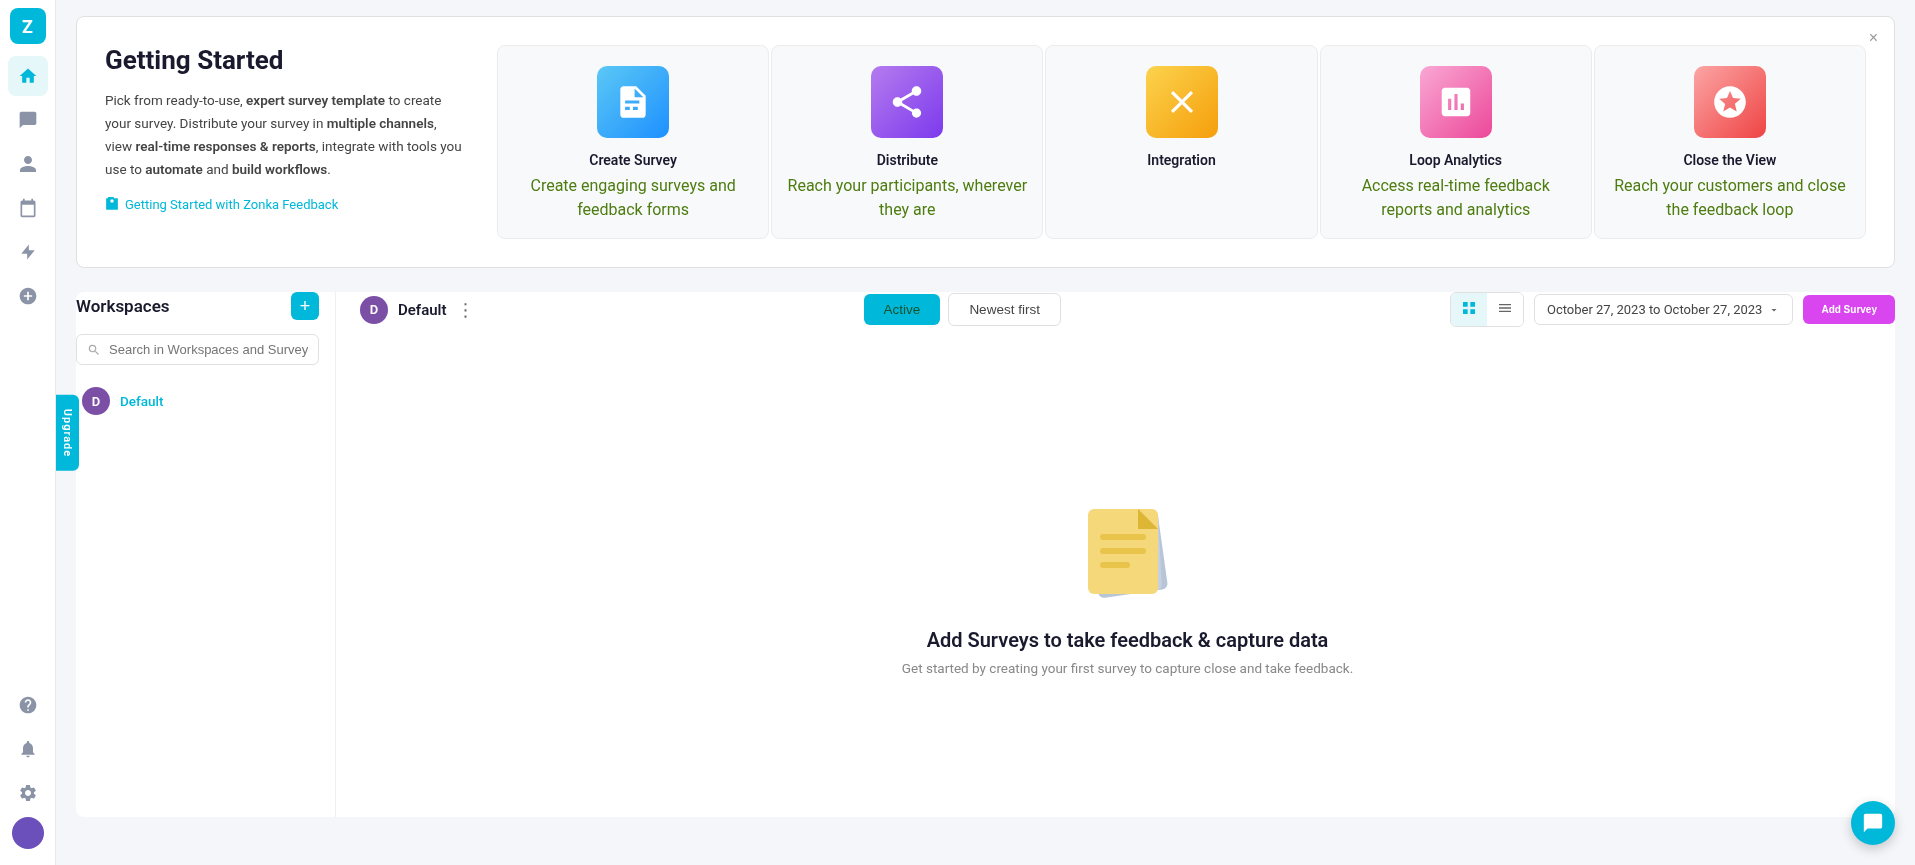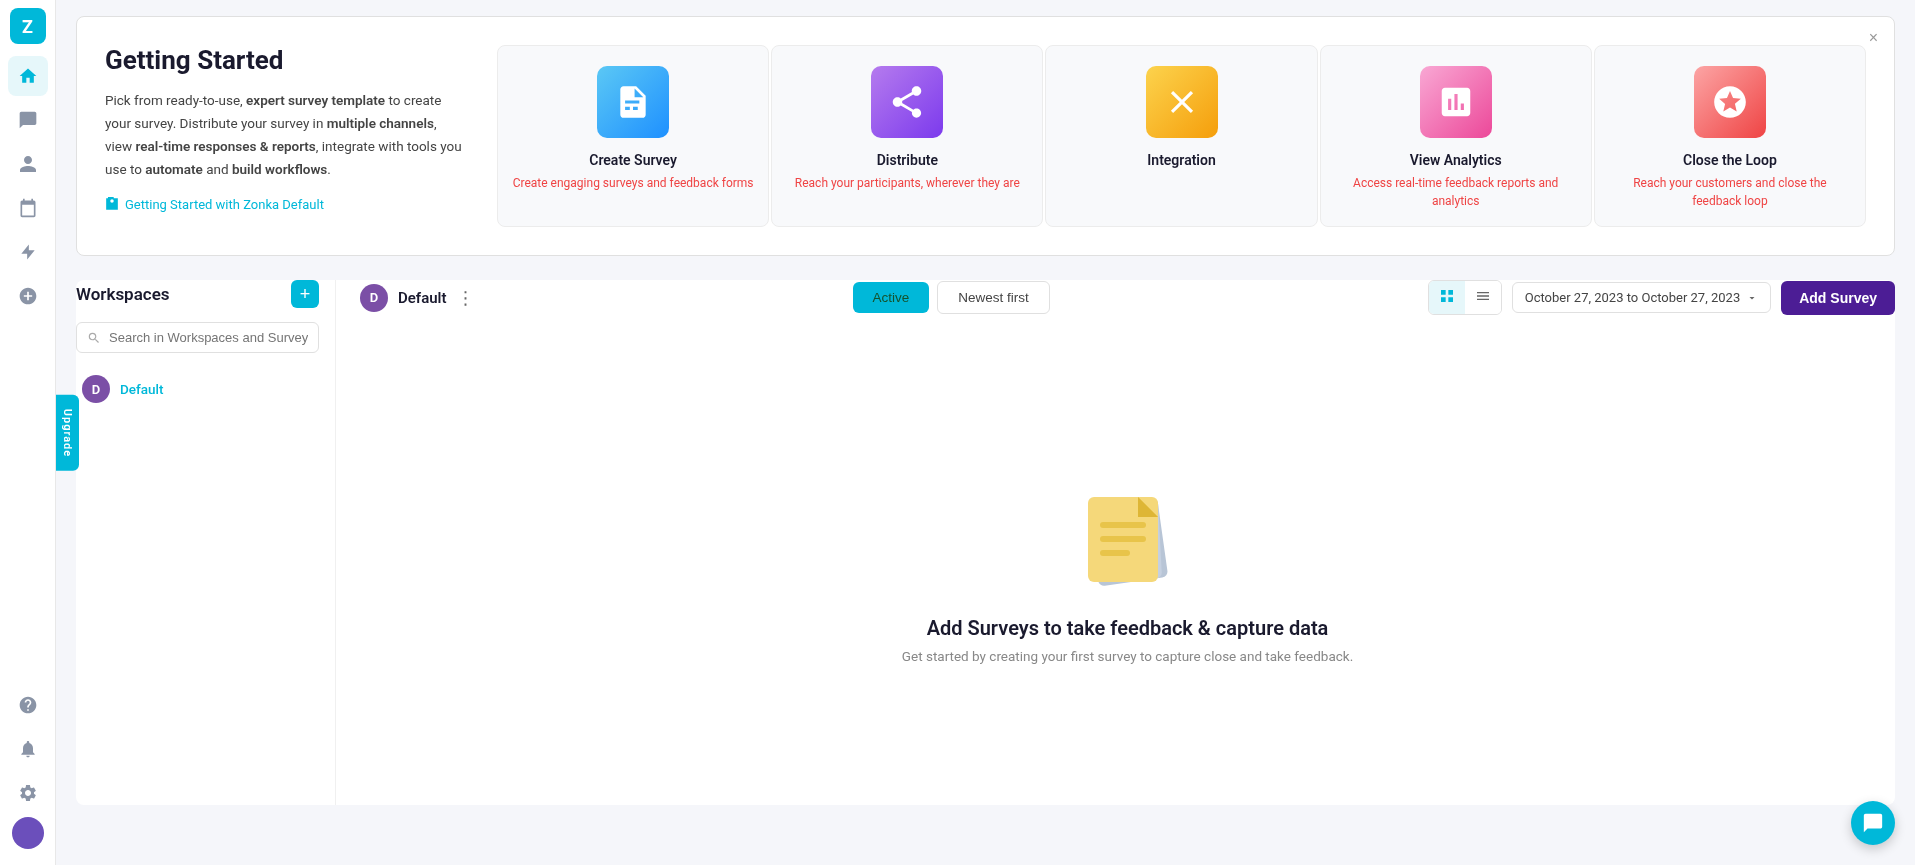--- a/index.html
+++ b/index.html
@@ -546,7 +546,7 @@
               <path d="M19 3H5c-1.1 0-2 .9-2 2v14c0 1.1.9 2 2 2h14c1.1 0 2-.9 2-2V5c0-1.1-.9-2-2-2zM9 17H7v-7h2v7zm4 0h-2V7h2v10zm4 0h-2v-4h2v4z"></path>
             </svg>
         </div>
-        <div class="feature-card-title">View Analytics</div>
+        <div class="feature-card-title">Loop Analytics</div>
         <div class="feature-card-desc">Access real-time feedback reports and analytics</div>
       </div>
 

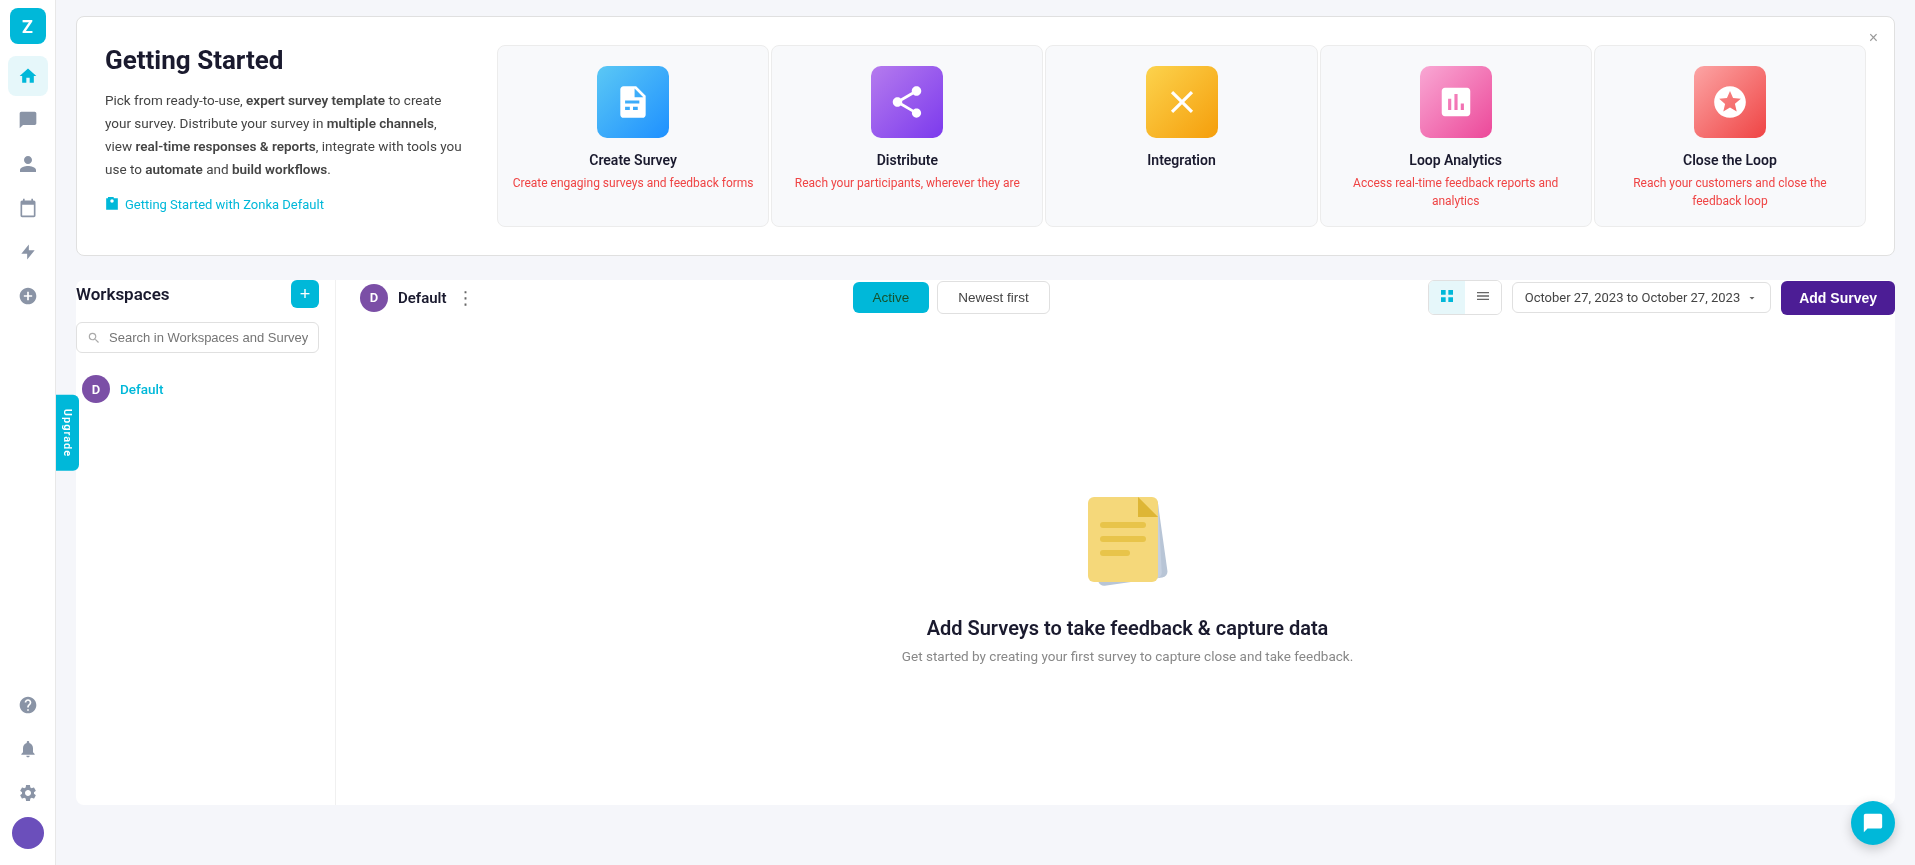--- a/index.html
+++ b/index.html
@@ -556,7 +556,7 @@
               <path d="M11.99 2C6.47 2 2 6.48 2 12s4.47 10 9.99 10C17.52 22 22 17.52 22 12S17.52 2 11.99 2zm4.24 16L12 15.45 7.77 18l1.12-4.81-3.73-3.23 4.92-.42L12 5l1.92 4.53 4.92.42-3.73 3.23L16.23 18z"></path>
             </svg>
         </div>
-        <div class="feature-card-title">Close the Loop</div>
+        <div class="feature-card-title">Close the View</div>
         <div class="feature-card-desc">Reach your customers and close the feedback loop</div>
       </div>
     </div>

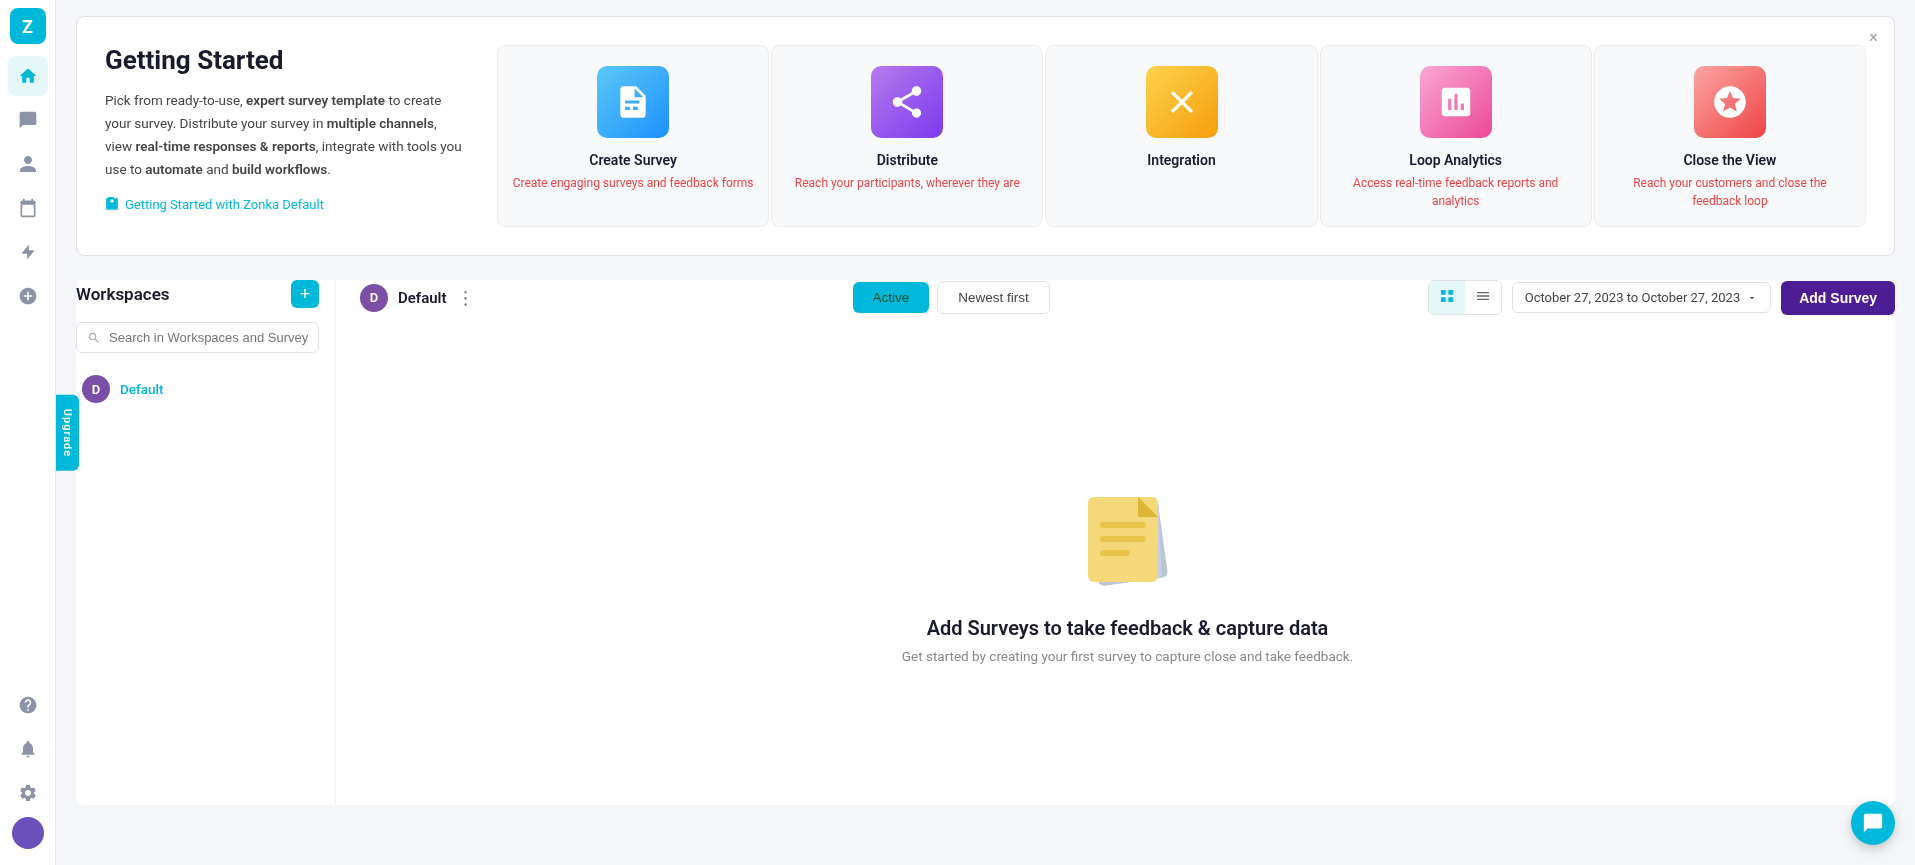--- a/index.html
+++ b/index.html
@@ -159,8 +159,8 @@
       margin-bottom: 6px;
     }
     .feature-card-desc {
-      font-size: 12px;
-      color: #ef4444;
+      font-size: 16px;
+      color: #4d7c0f;
       line-height: 1.5;
     }
 

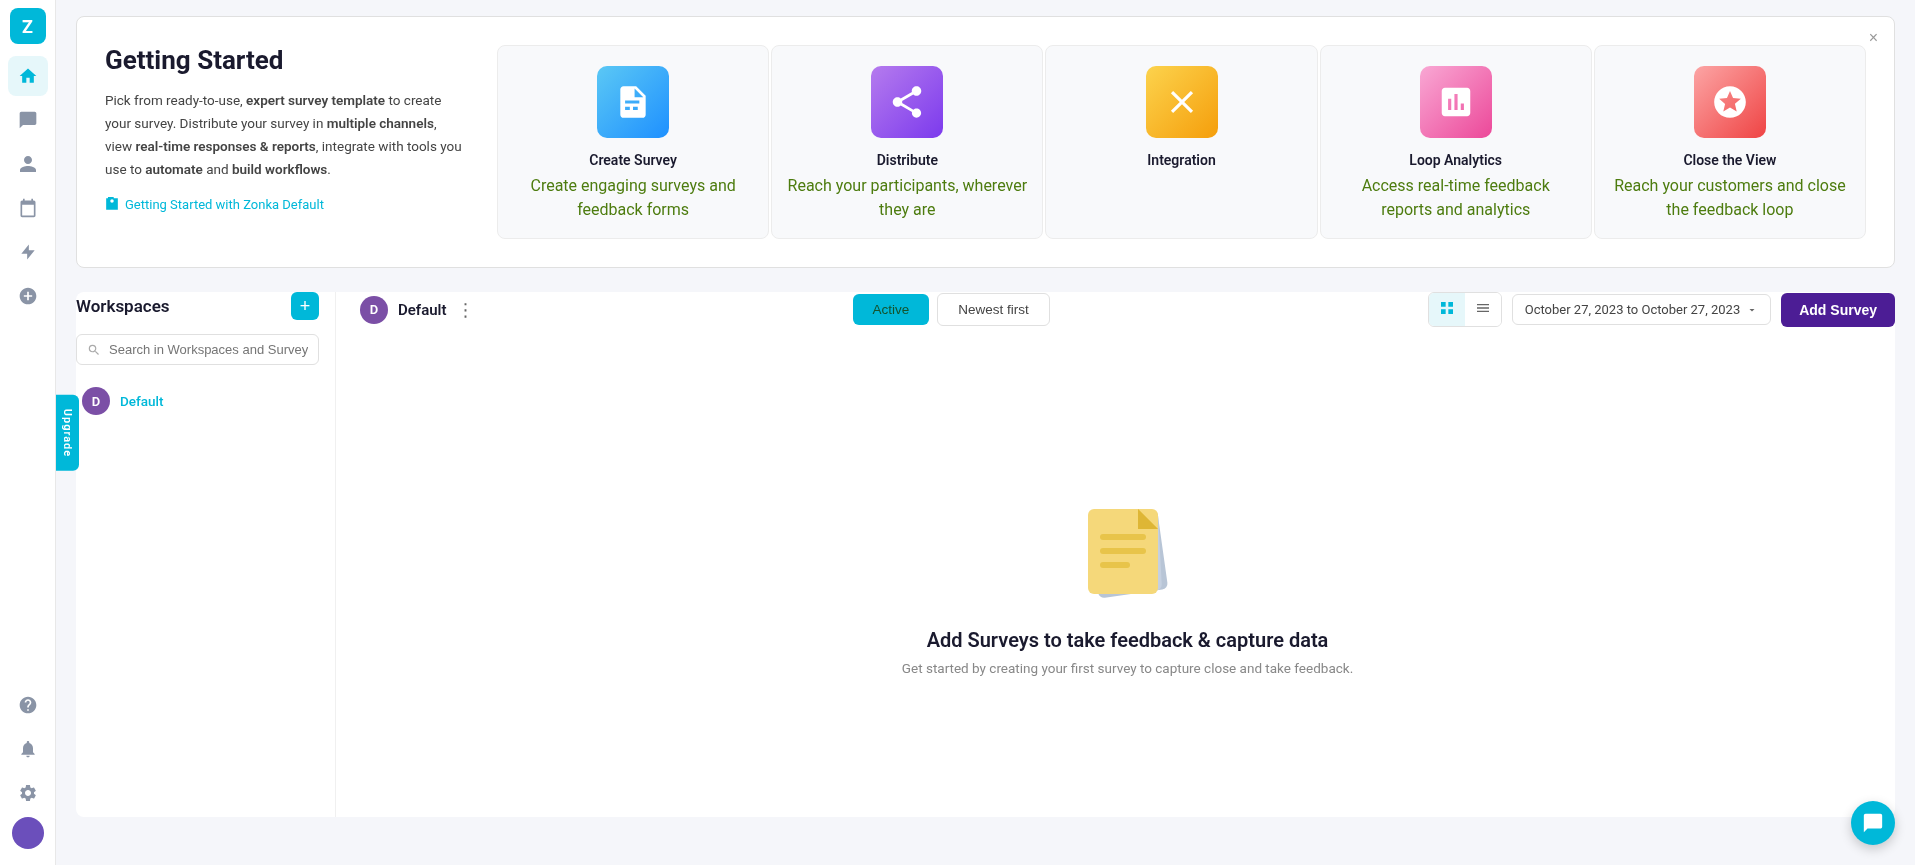--- a/index.html
+++ b/index.html
@@ -505,7 +505,7 @@
         <svg width="14" height="14" viewBox="0 0 24 24" fill="currentColor">
             <path d="M18 2h-3a5 5 0 00-10 0H2v20h20V2h-4zM12 4a3 3 0 110 6 3 3 0 010-6z"></path>
           </svg>
-        <span>Getting Started with Zonka Default</span>
+        <span>Getting Started with Zonka Feedback</span>
       </a>
     </div>
 

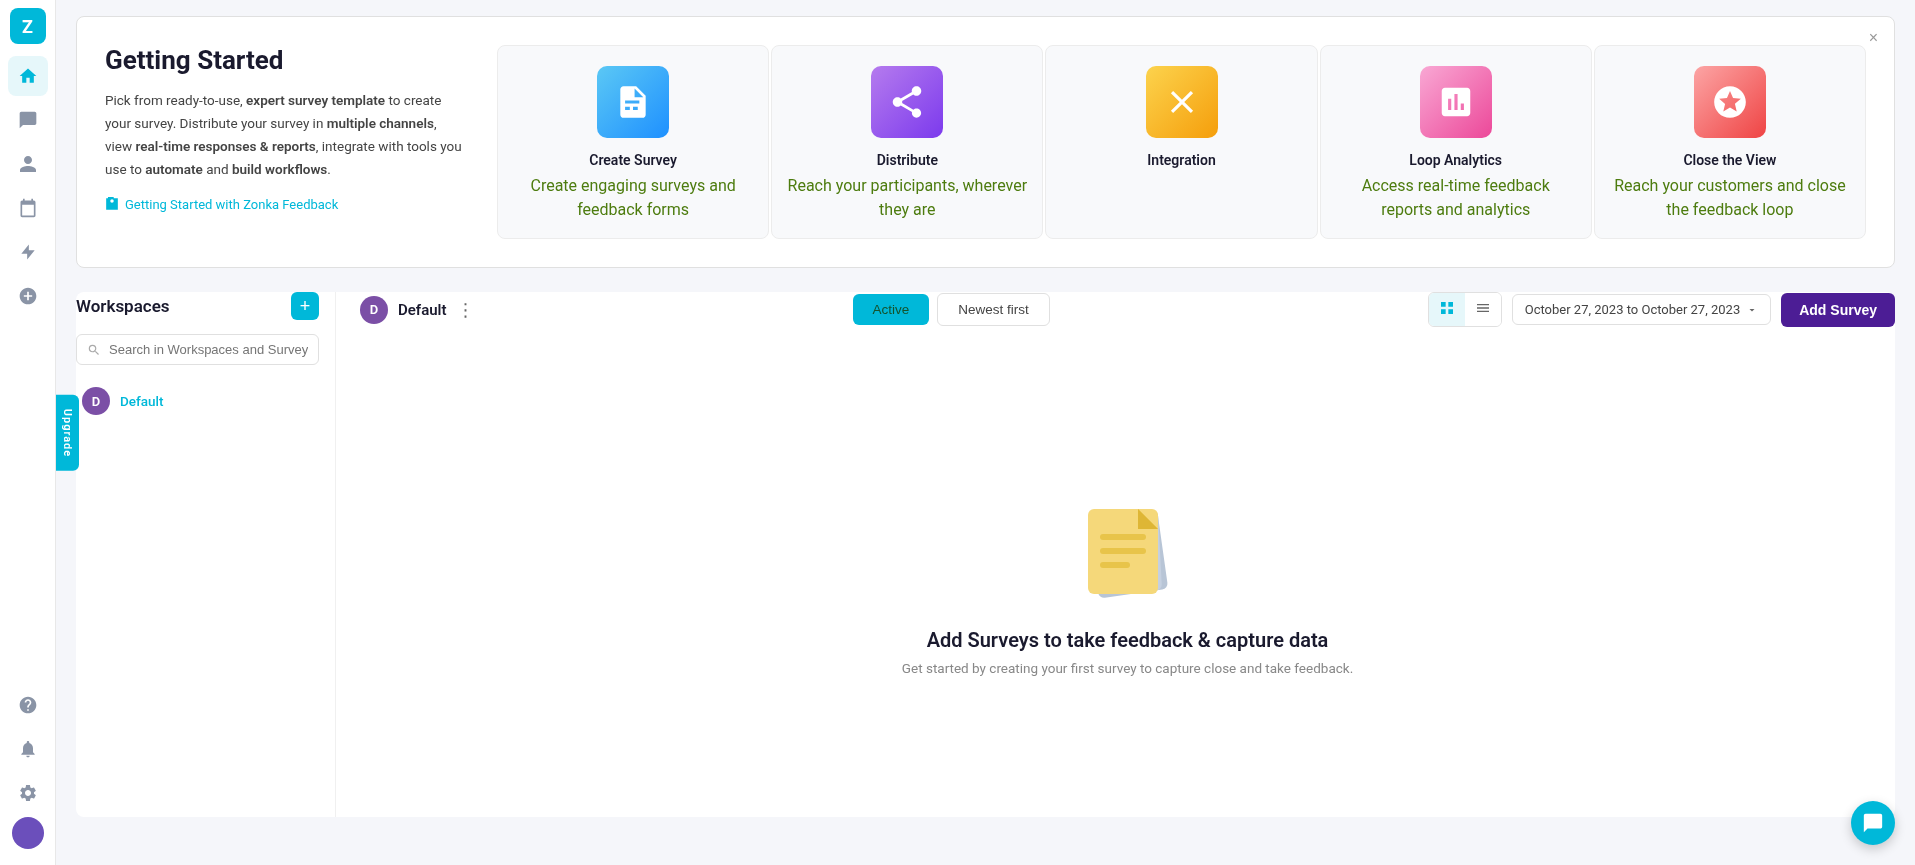--- a/index.html
+++ b/index.html
@@ -321,12 +321,12 @@
       gap: 10px;
     }
     .add-survey-btn {
-      background: #4c1d95;
+      background: #d946ef;
       color: white;
       border: none;
       border-radius: 6px;
       padding: 9px 18px;
-      font-size: 14px;
+      font-size: 10px;
       font-weight: 600;
       cursor: pointer;
     }

